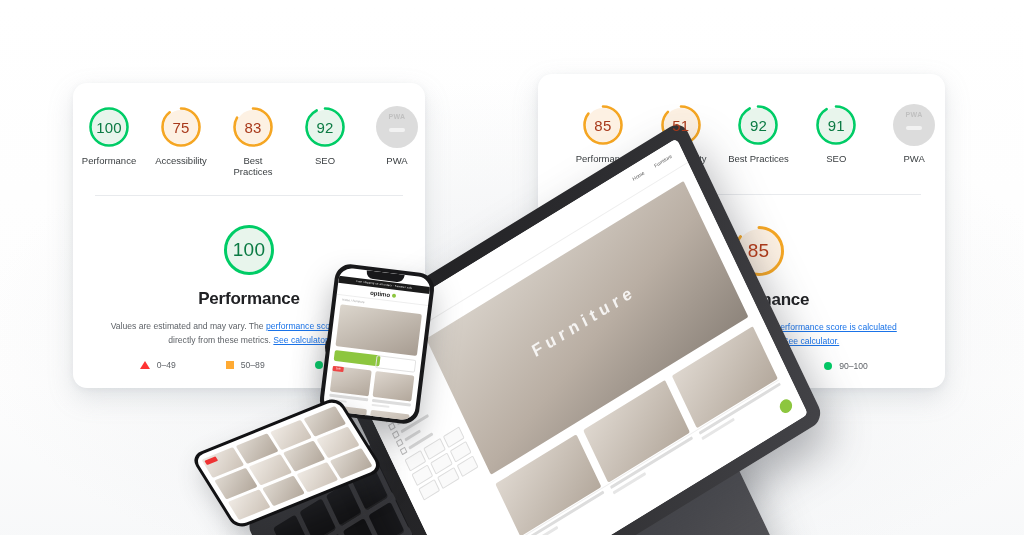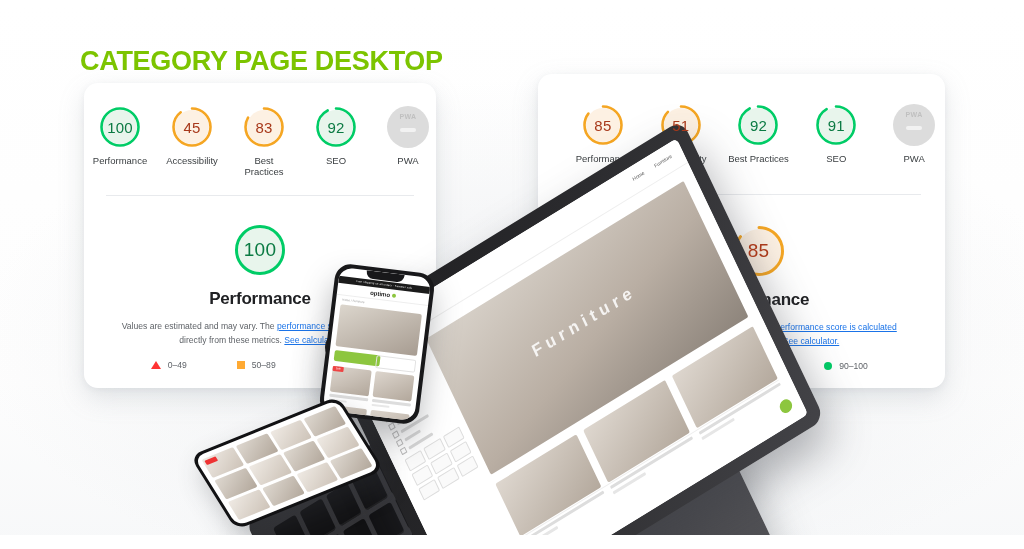--- a/index.html
+++ b/index.html
@@ -224,7 +224,6 @@
 <div class="stage">
   <div class="bg-sheen"></div>
 
-  <div class="panel-title" id="title-desktop" style="color:#7cc400">CATEGORY PAGE DESKTOP</div>
 
   <div class="lh-card" id="card-desktop">
     <div class="gauge-row">

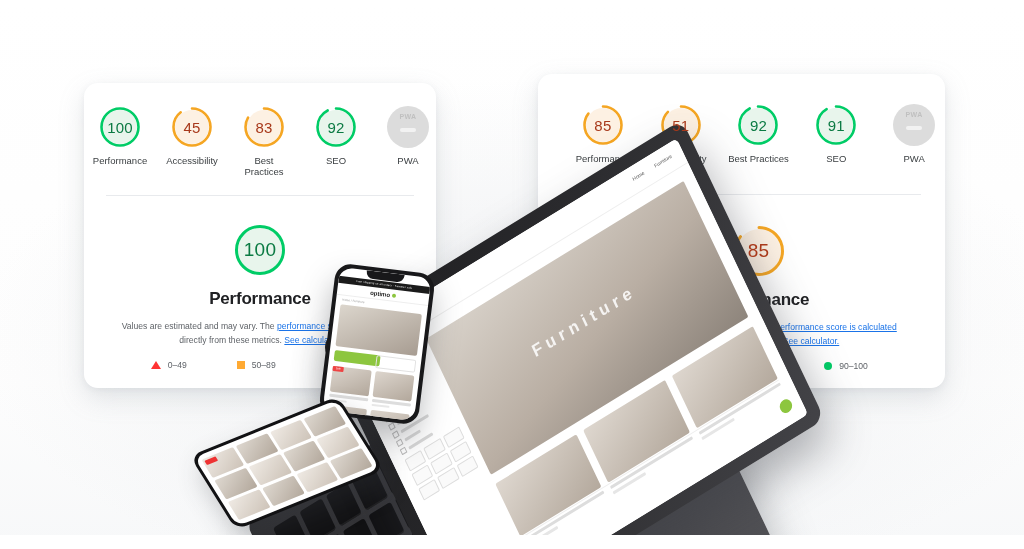--- a/index.html
+++ b/index.html
@@ -32,7 +32,7 @@
     position:absolute;background:#fff;border-radius:14px;
     box-shadow:0 10px 26px rgba(140,148,160,.22),0 2px 6px rgba(140,148,160,.12);
   }
-  #card-desktop{left:84px;top:83px;width:352px;height:305px;}
+  #card-desktop{left:73px;top:83px;width:352px;height:305px;}
   #card-mobile{left:538px;top:74px;width:407px;height:314px;}
 
   .gauge-row{

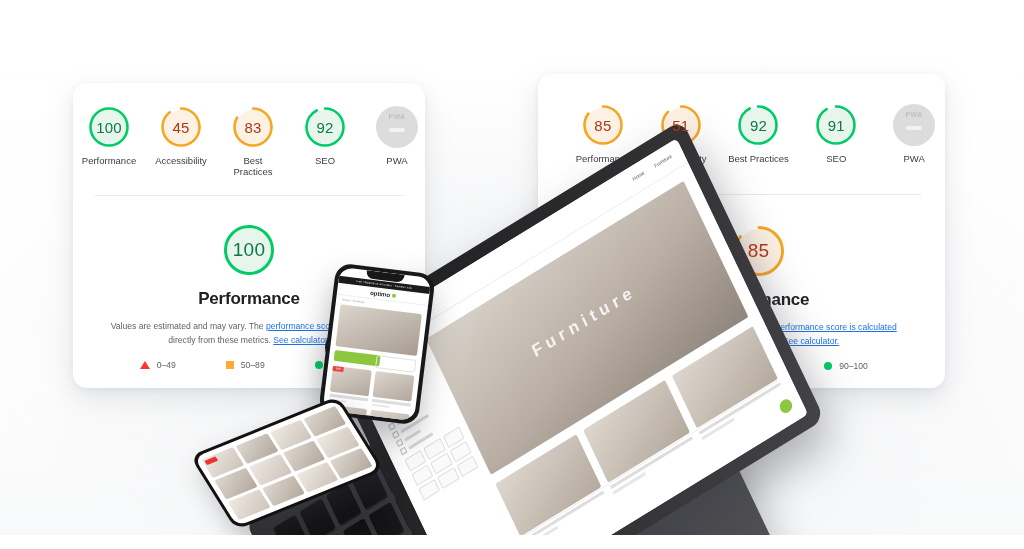--- a/index.html
+++ b/index.html
@@ -245,7 +245,7 @@
           <svg viewBox="0 0 42 42">
               <circle cx="21" cy="21" r="18.5" fill="none" stroke="#f5a623" stroke-width="2.6" stroke-linecap="round" stroke-dasharray="103.4 116.2"></circle>
             </svg>
-          <span class="val" style="color:#a8391b">45</span>
+          <span class="val" style="color:#a8391b">75</span>
         </div>
         <div class="gauge-label">Accessibility</div>
       </div>

